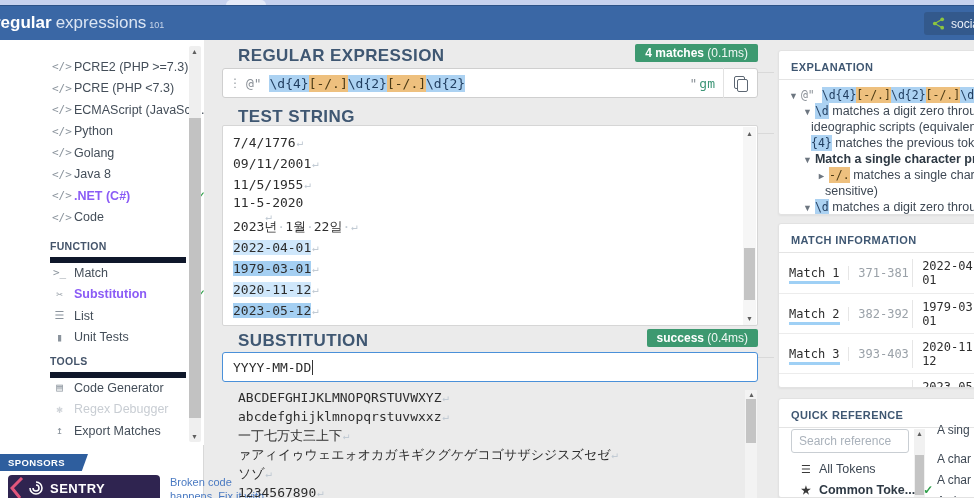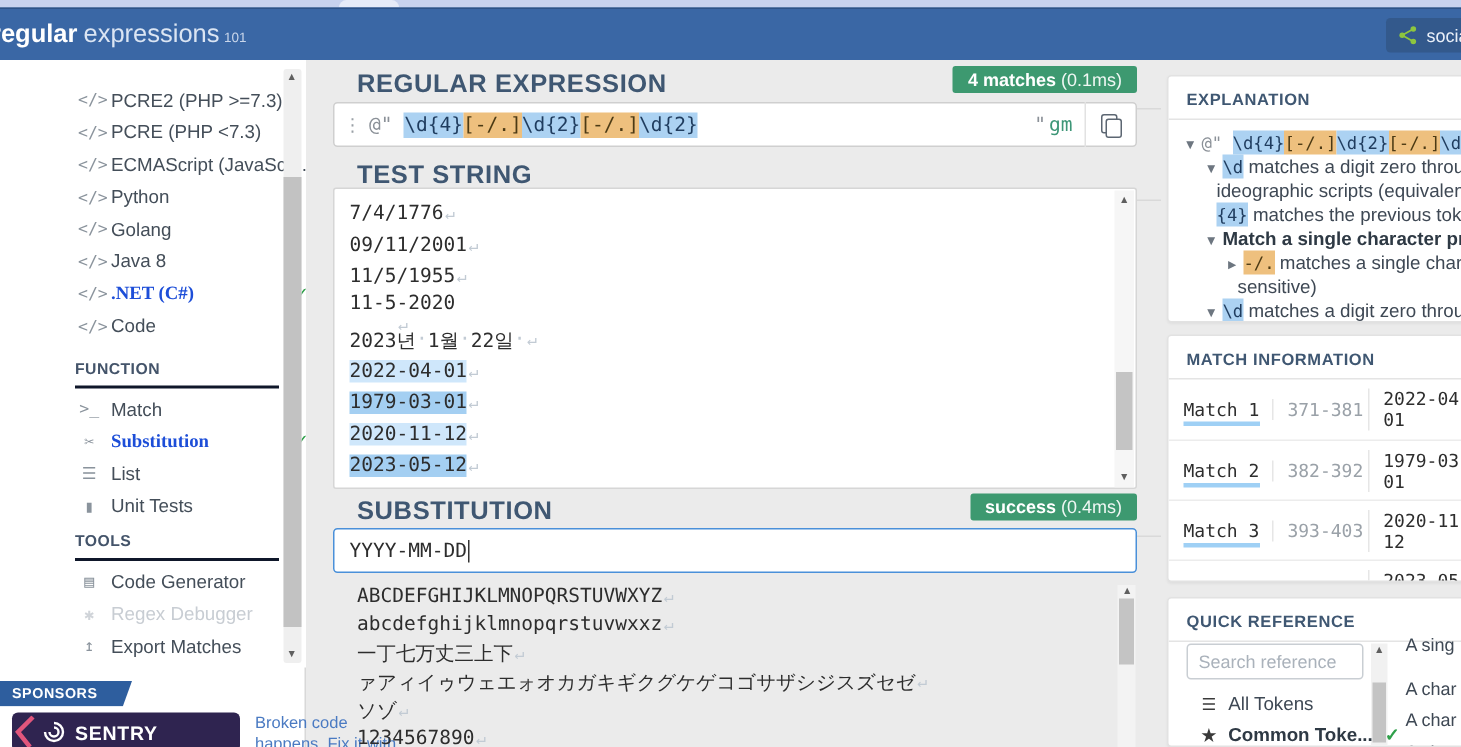--- a/index.html
+++ b/index.html
@@ -36,7 +36,7 @@
   .side-item .it-icon { width:15px; text-align:center; color:#8a939c; font-size:11px; margin-right:7px;
     font-family:"DejaVu Sans Mono", monospace; flex:0 0 15px;}
   .side-item .it-label { white-space:nowrap; }
-  .side-item.sel .it-label { font-weight:700; color:#1d4ed8;font-family:Liberation Serif, serif; }
+  .side-item.sel .it-label { font-weight:700; color:#8b5cf6; }
   .side-item.disabled { color:#c8cdd3; }
   .side-item.disabled .it-icon { color:#d0d4d9; }
   .side-item .chk { position:absolute; right:18px; color:#2fa04a; font-size:12px; }

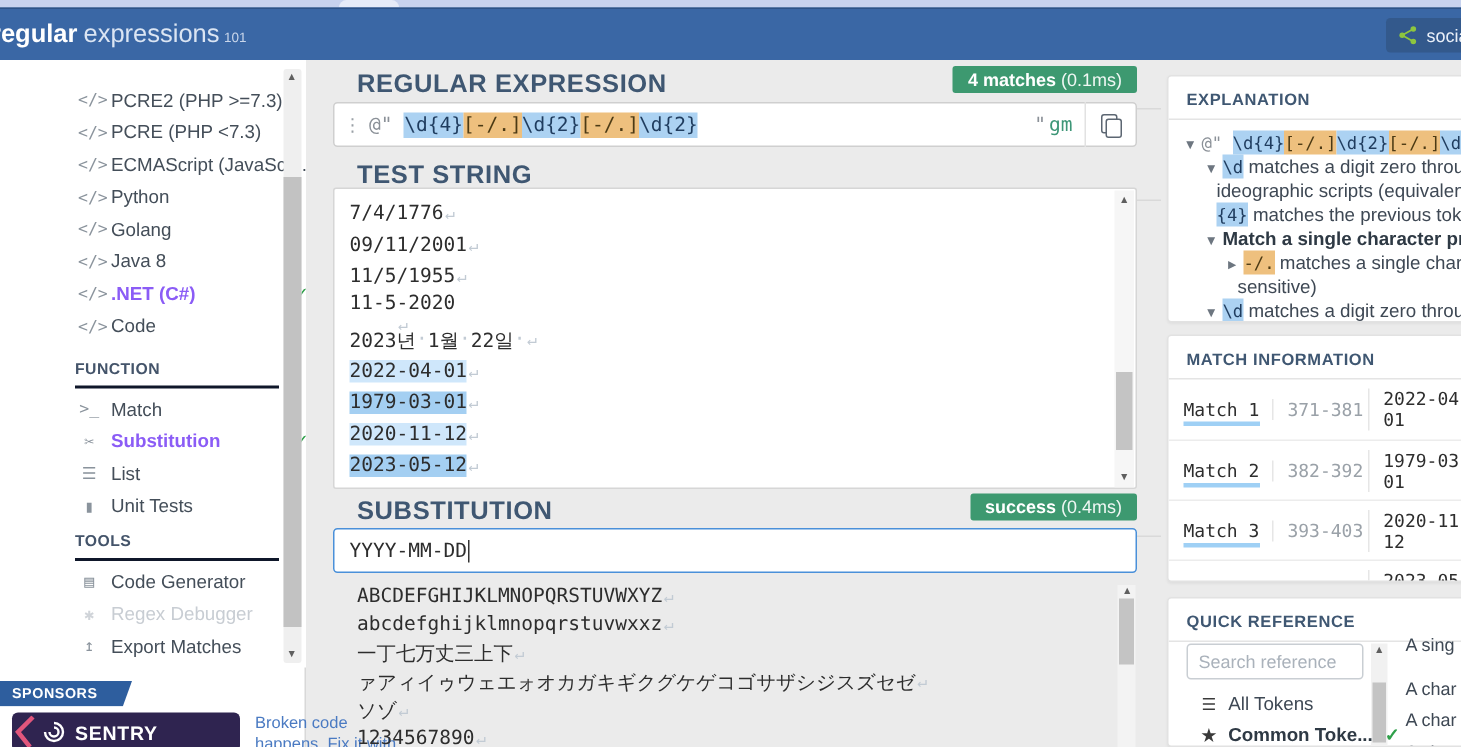--- a/index.html
+++ b/index.html
@@ -41,7 +41,7 @@
   .side-item.disabled .it-icon { color:#d0d4d9; }
   .side-item .chk { position:absolute; right:18px; color:#2fa04a; font-size:12px; }
   .side-head { position:absolute; left:6px; width:136px; font-size:10.5px; font-weight:700;
-    color:#44546a; letter-spacing:.3px; border-bottom:2px solid #0f172a; padding-bottom:5px; }
+    color:#44546a; letter-spacing:.3px; border-bottom:6px solid #0f172a; padding-bottom:5px; }
   #side-scroll { left:189px; top:46px; width:12px; height:396px; background:#efefef; border-radius:2px; }
   #side-thumb { left:0; top:72px; width:12px; height:300px; background:#c2c2c2; position:absolute; }
   .scroll-arrow { position:absolute; font-size:7px; color:#5f5f5f; left:2px; }

